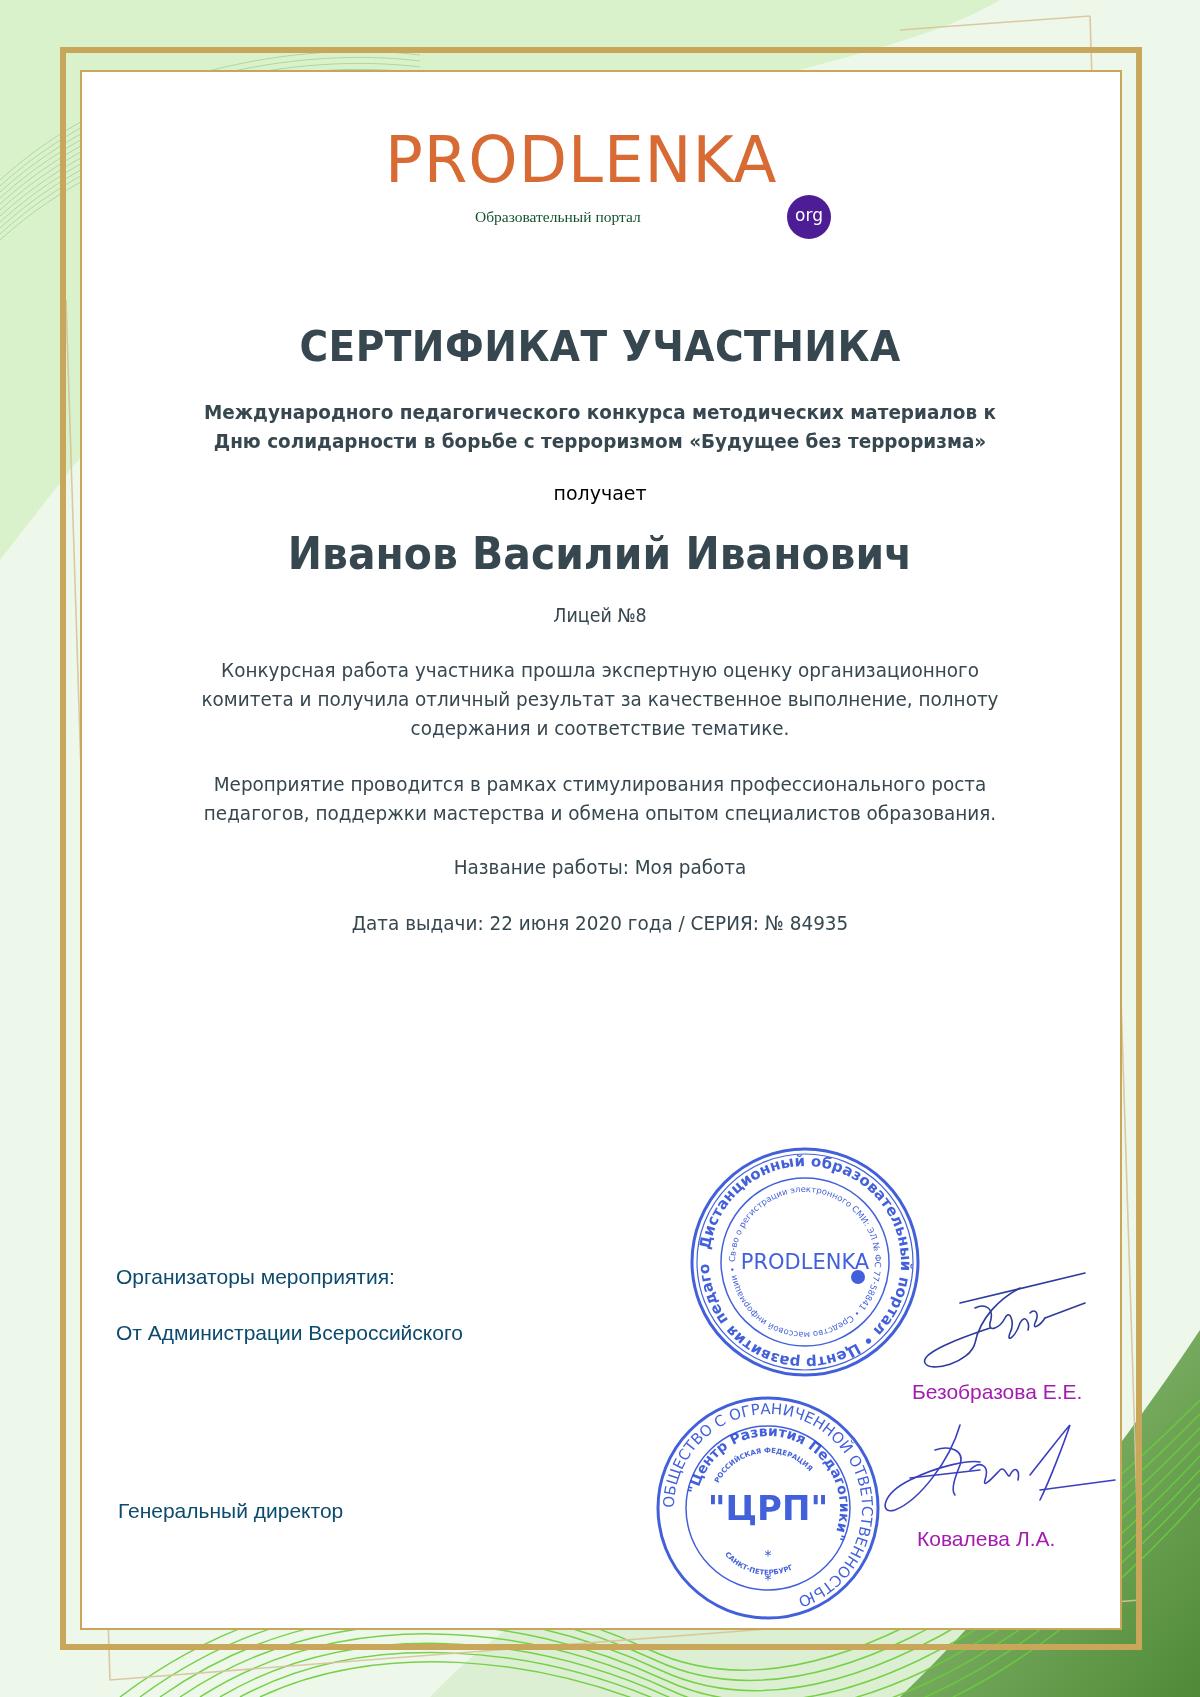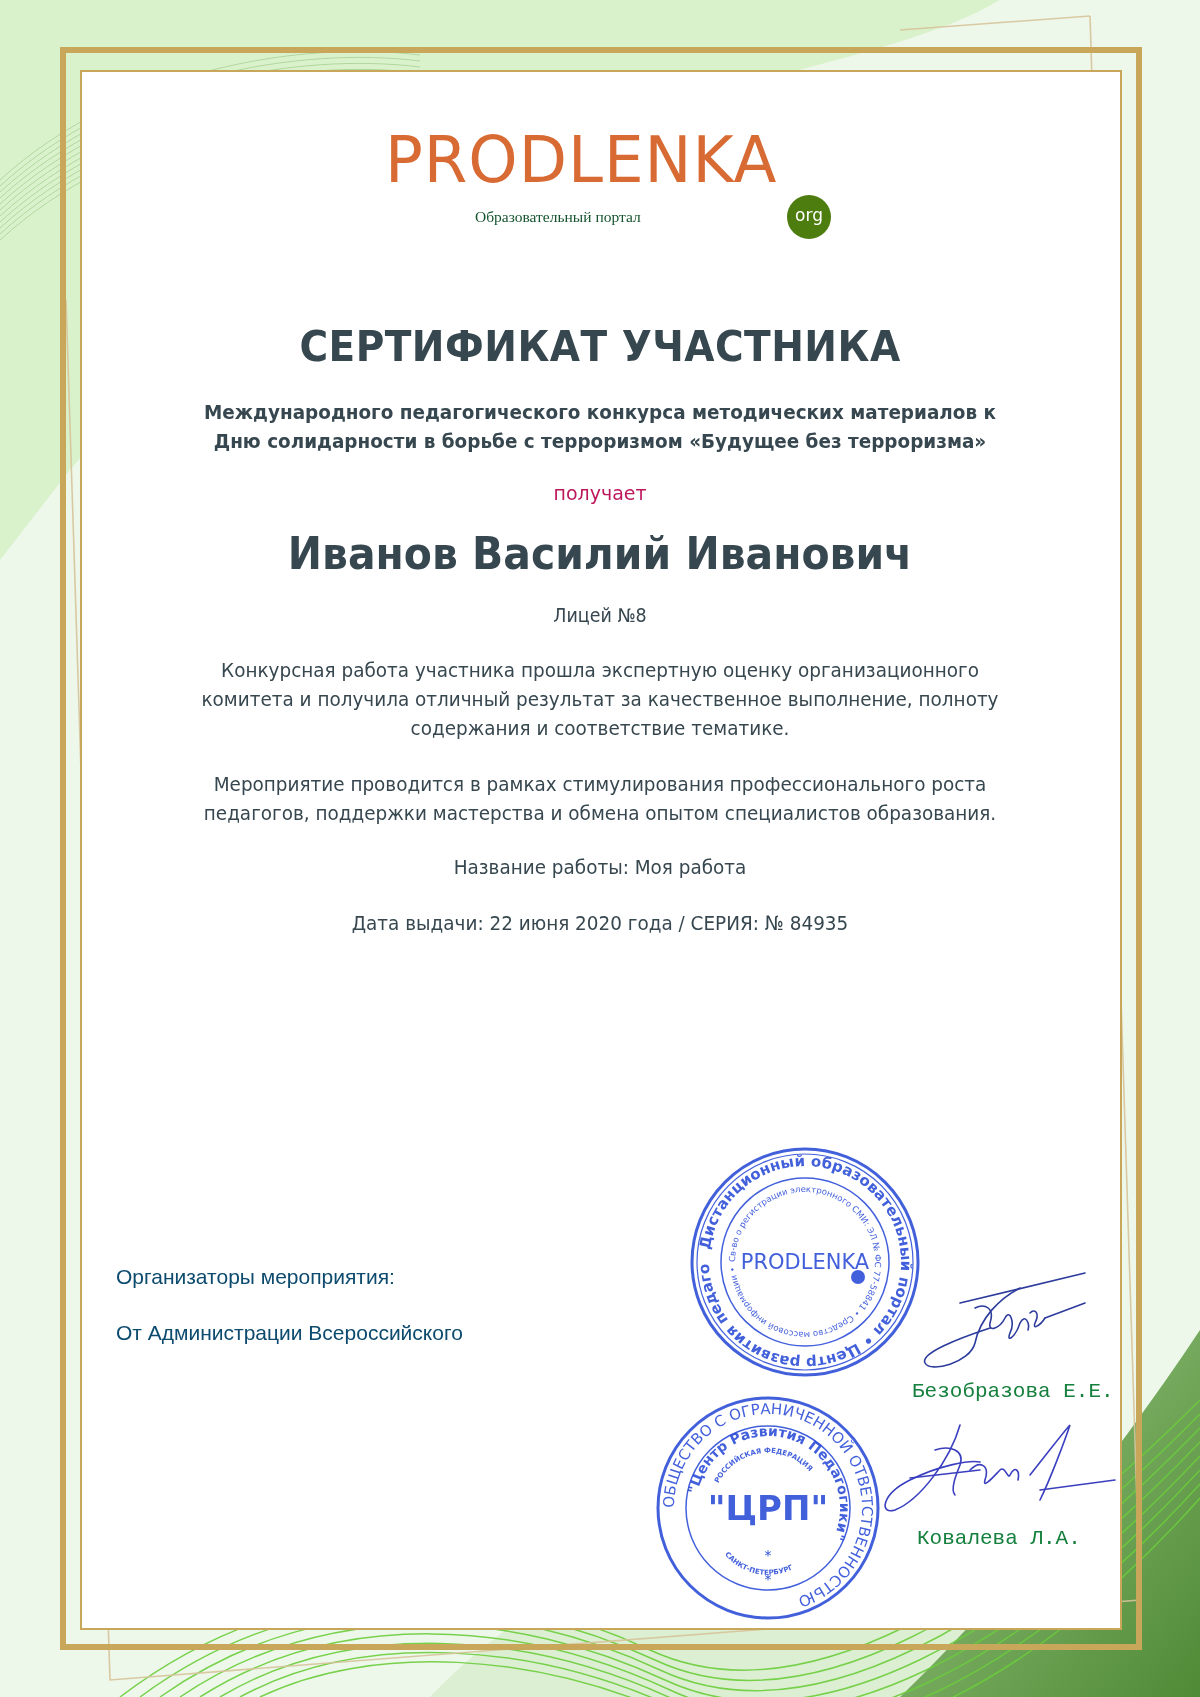--- a/index.html
+++ b/index.html
@@ -31,7 +31,7 @@
     }
     .logo-org {
       position: absolute; left: 402px; top: 67px; width: 44px; height: 44px; border-radius: 50%;
-      background: #4d7c0f; color: #fff; font-size: 17px; text-align: center; line-height: 40px;
+      background: #4c1d95; color: #fff; font-size: 17px; text-align: center; line-height: 40px;
       font-family: "DejaVu Sans", sans-serif;
     }
 

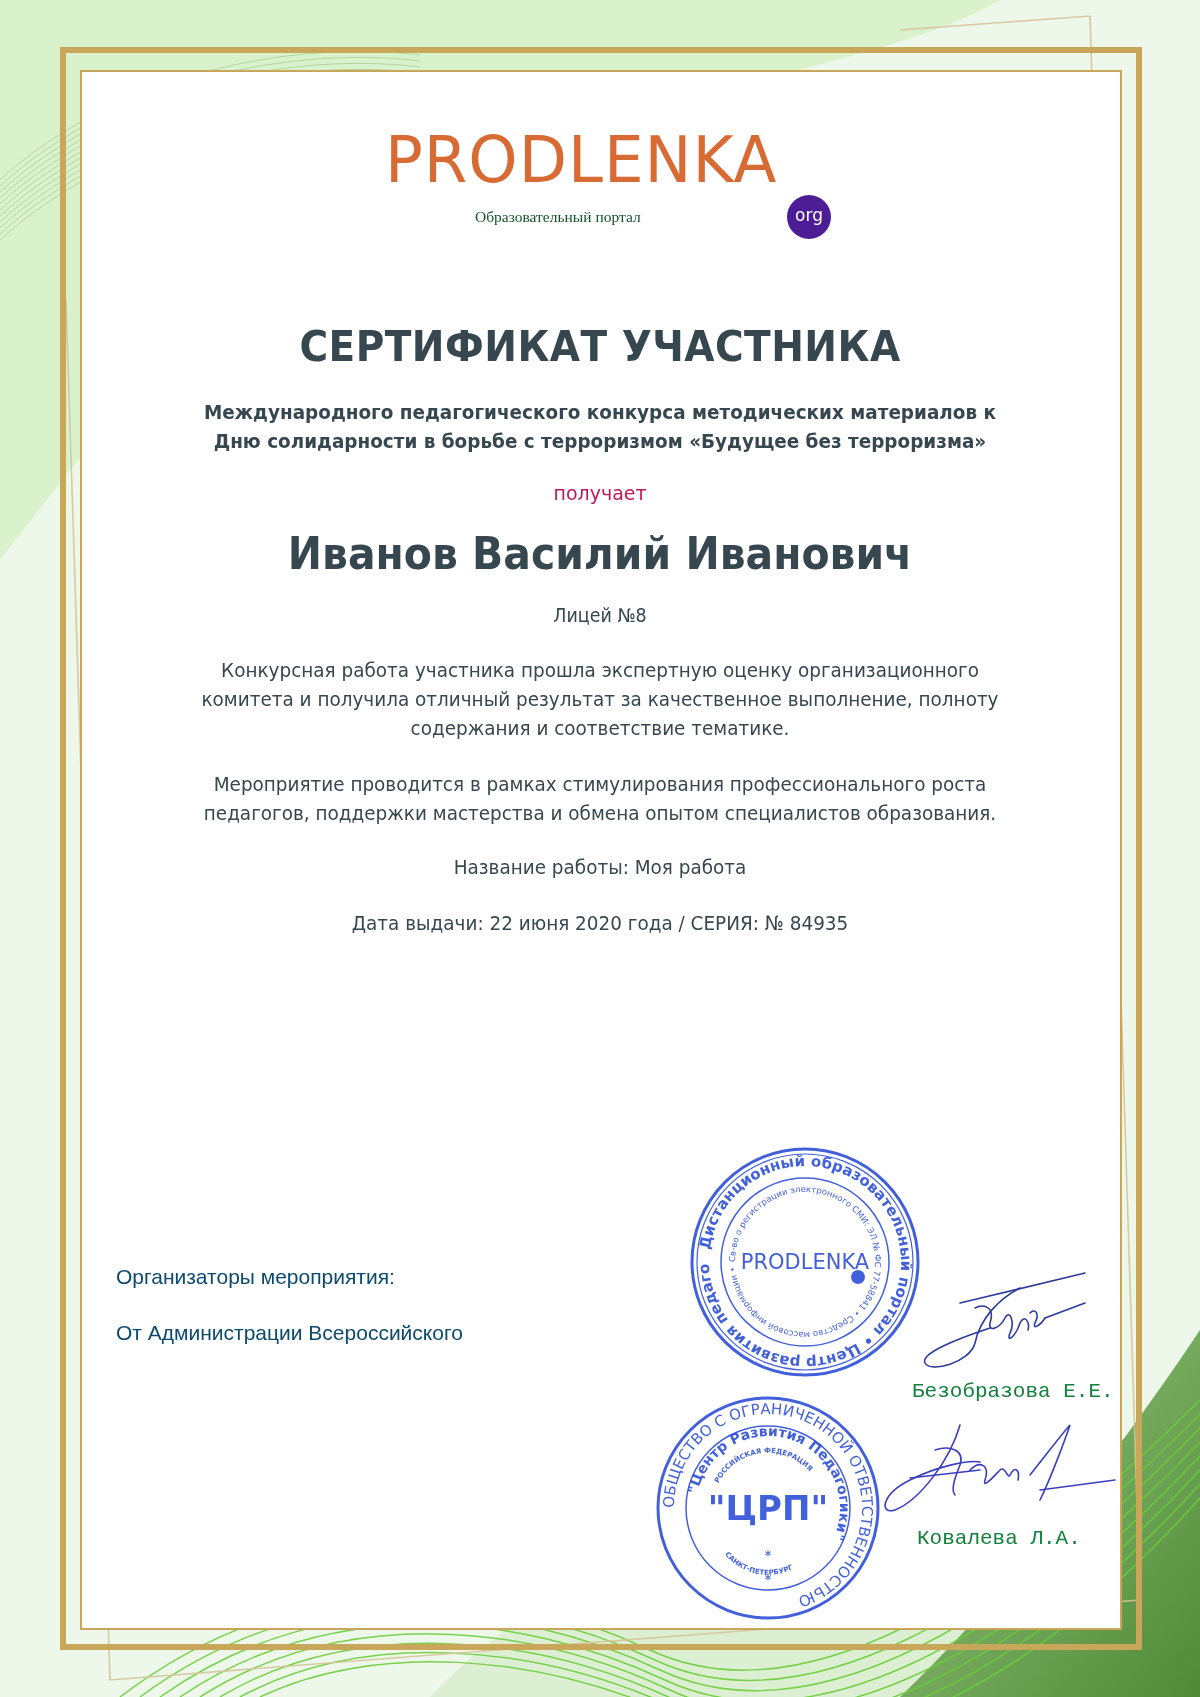--- a/index.html
+++ b/index.html
@@ -38,7 +38,7 @@
     .center { position: absolute; left: 120px; width: 960px; text-align: center; }
     .title { top: 322px; font-size: 42px; font-weight: 700; color: #37474f; letter-spacing: 0.5px; transform: scaleX(0.93); }
     .subtitle { top: 398px; font-size: 20px; font-weight: 700; line-height: 29px; color: #37474f; transform: scaleX(0.92); }
-    .receives { top: 482px; font-size: 19px; color: #be185d; }
+    .receives { top: 482px; font-size: 19px; color: #000000; }
     .name { top: 528px; font-size: 44px; font-weight: 700; color: #37474f; transform: scaleX(0.93); }
     .org { top: 604px; font-size: 19px; color: #37474f; transform: scaleX(0.92); }
     .para1 { top: 656px; font-size: 20px; line-height: 29px; color: #37474f; transform: scaleX(0.92); }

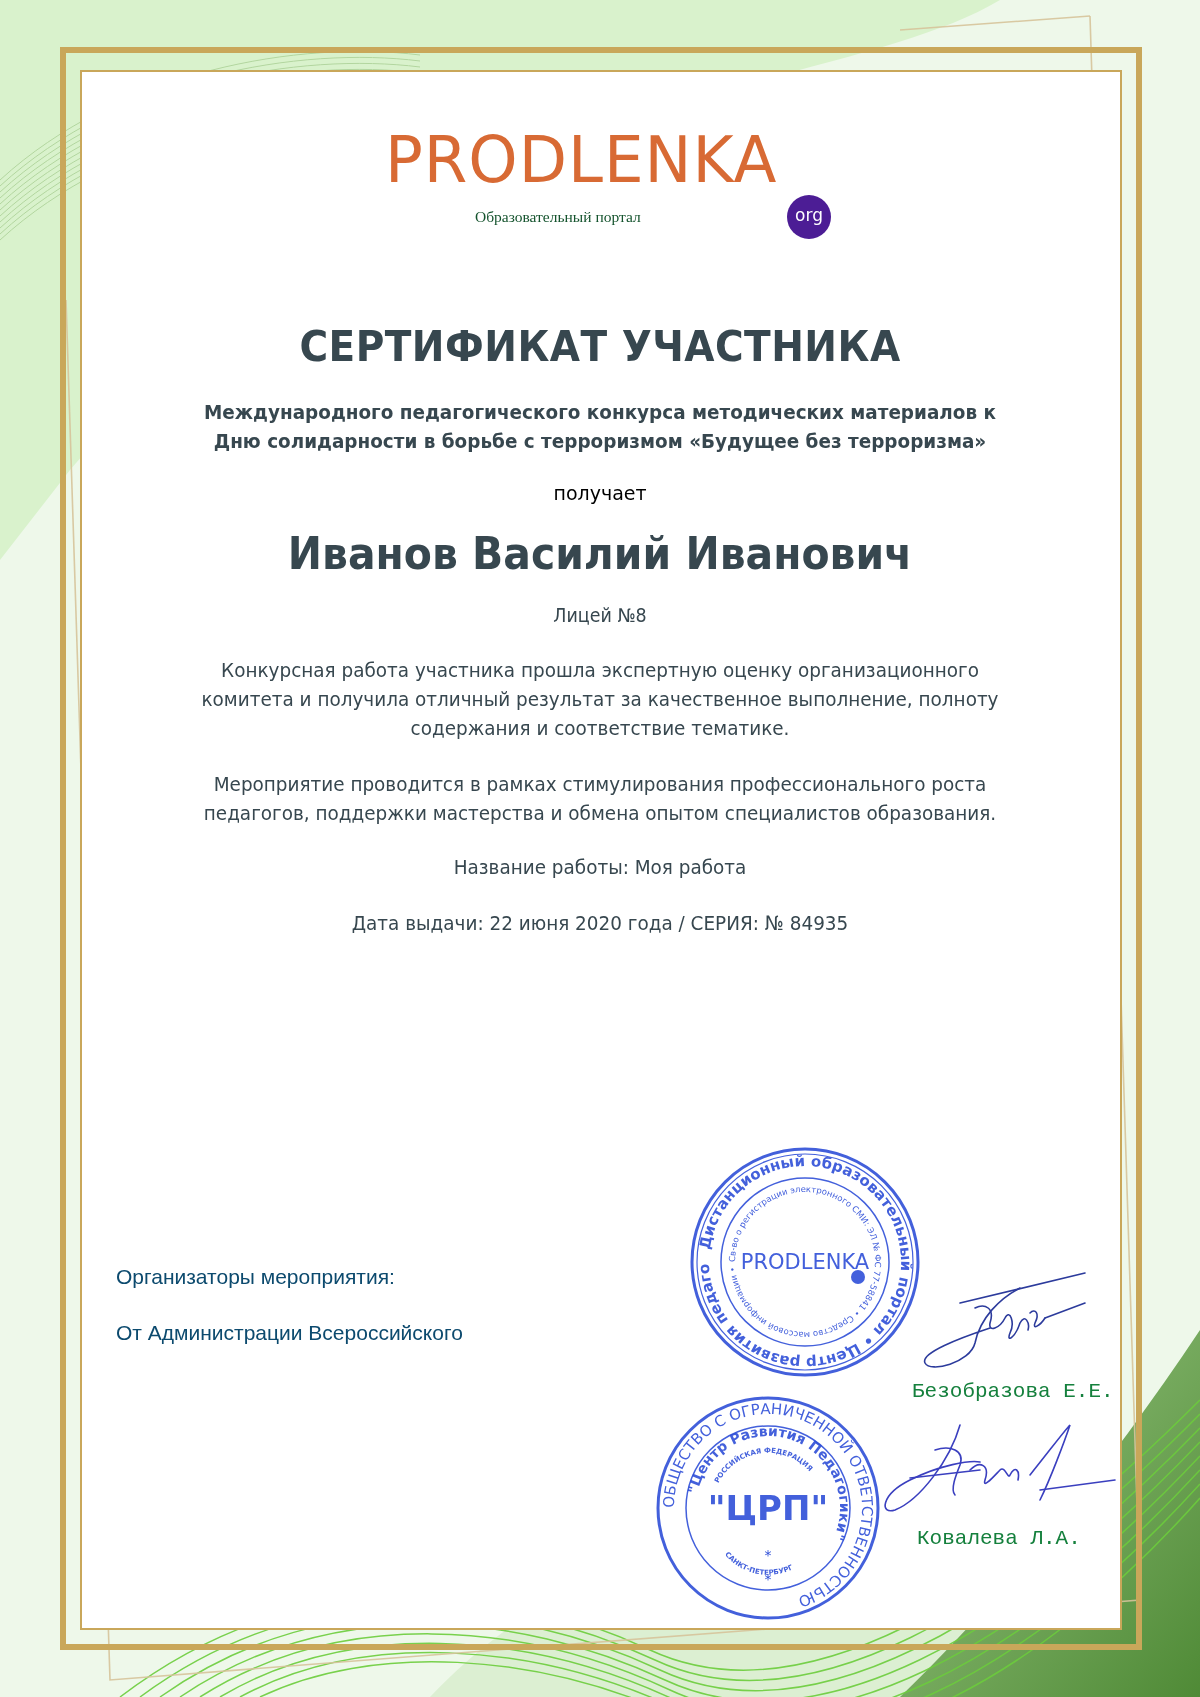--- a/index.html
+++ b/index.html
@@ -50,7 +50,7 @@
     .orgs-label { left: 116px; top: 1262px; }
     .org1 { left: 116px; top: 1318px; }
     .org2 { left: 118px; top: 1496px; }
-    .signer { position: absolute; font-family: Liberation Mono, monospace; font-size: 21px; color: #15803d; }
+    .signer { position: absolute; font-family: Liberation Sans, sans-serif; font-size: 21px; color: #a21caf; }
     .signer1 { left: 912px; top: 1380px; }
     .signer2 { left: 917px; top: 1527px; }
 

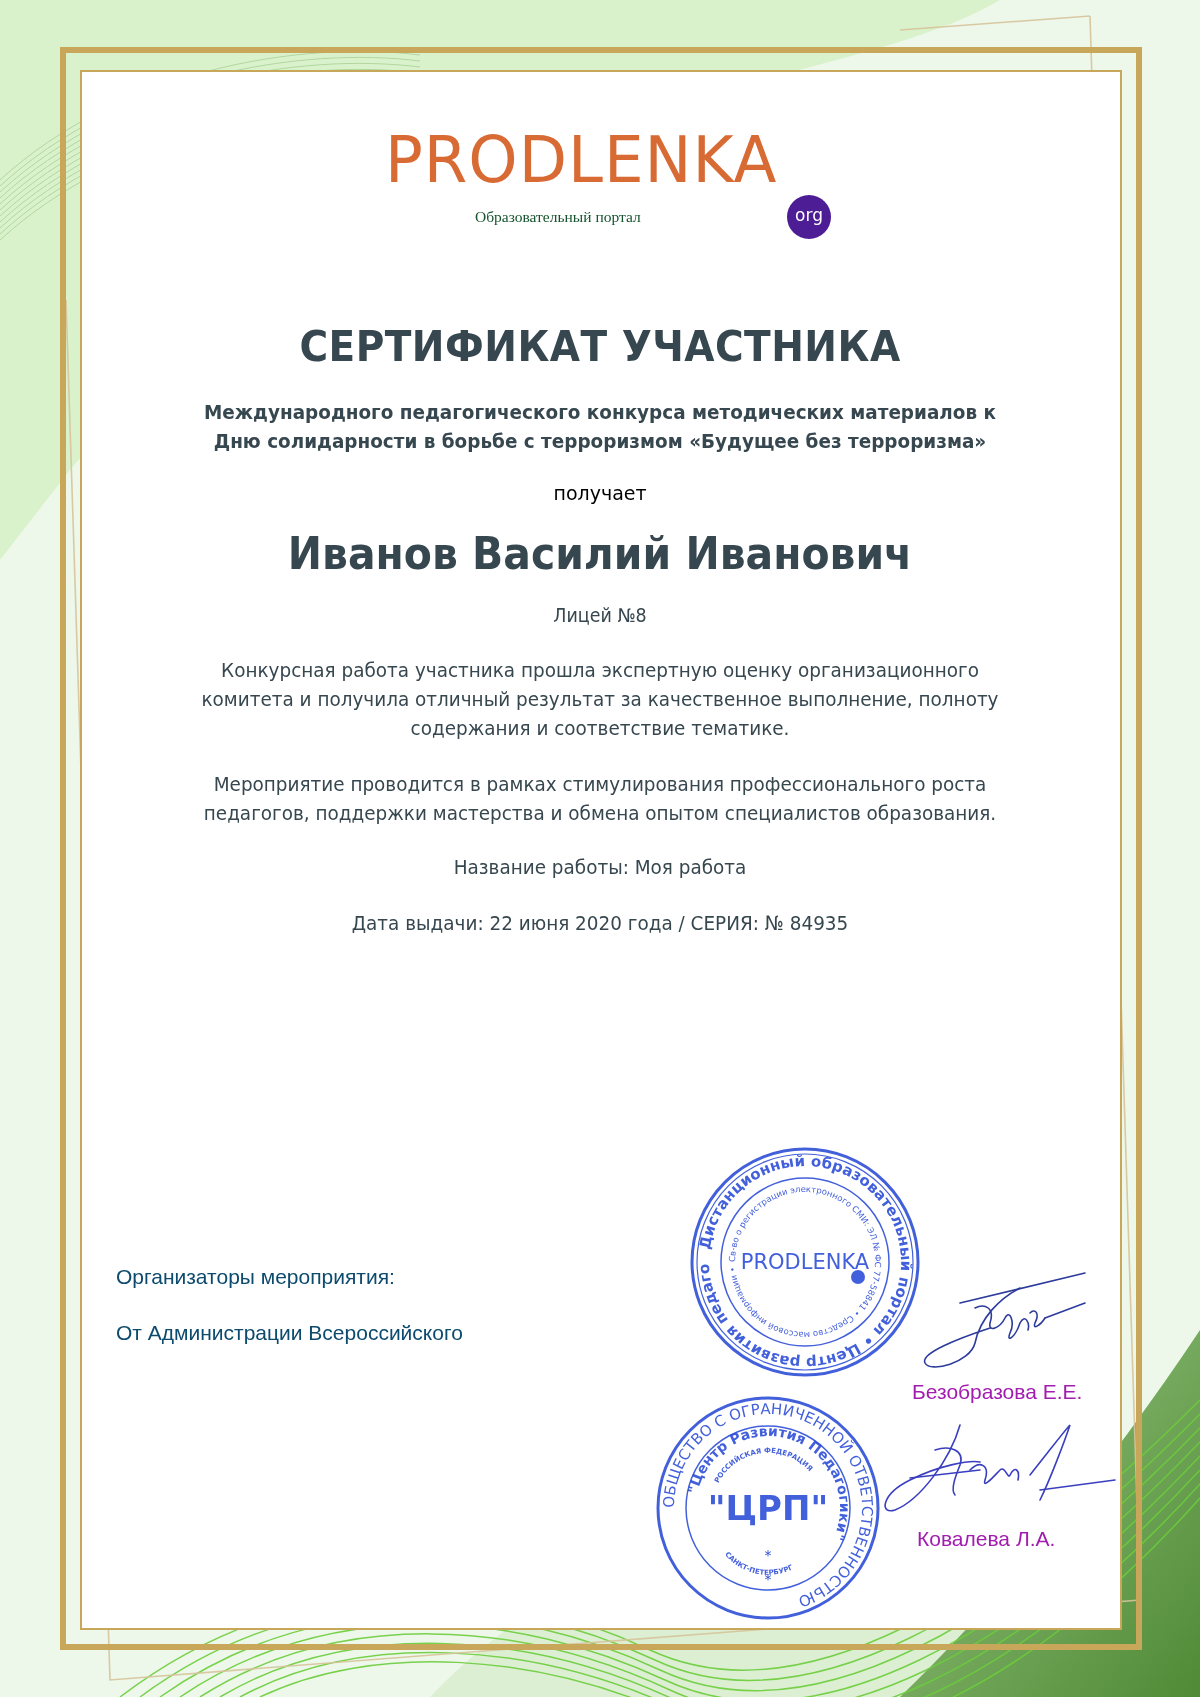--- a/index.html
+++ b/index.html
@@ -149,6 +149,7 @@
     <div>От Администрации Всероссийского</div>
   </div>
   <div class="org-block org2">
+    <div>Генеральный директор</div>
   </div>
 
   <svg class="stamp stamp1" viewBox="0 0 234 234" xmlns="http://www.w3.org/2000/svg">

